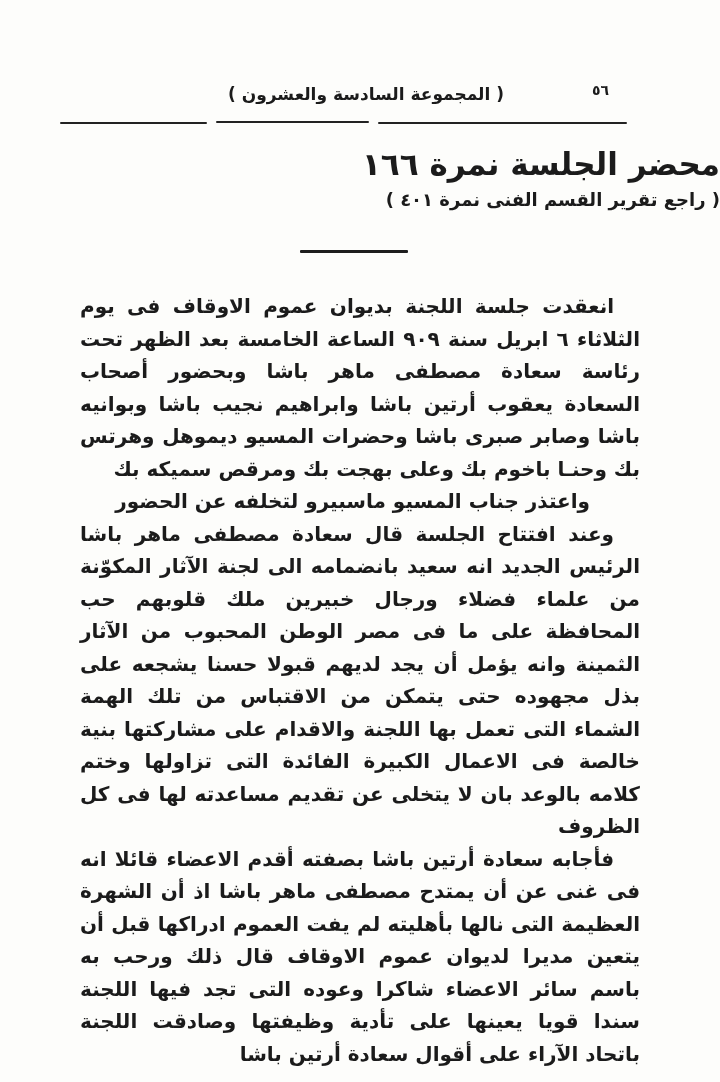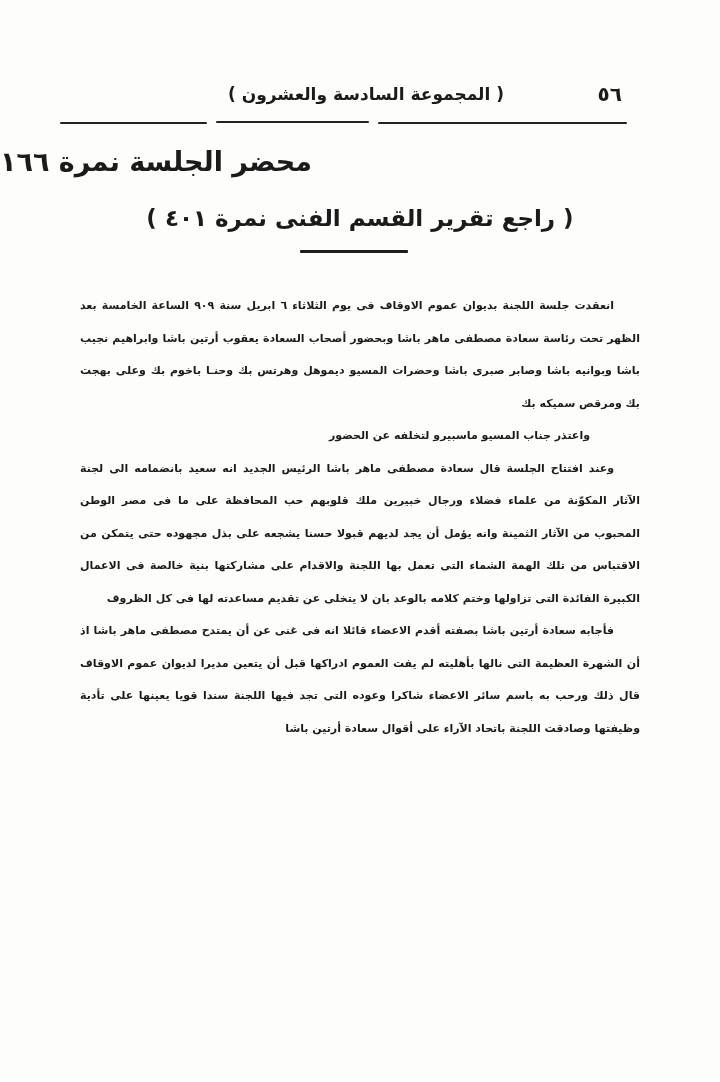--- a/index.html
+++ b/index.html
@@ -37,9 +37,9 @@
   }
   .page-number {
     position: absolute;
-    right: 98px;
+    right: 111px;
     top: -2px;
-    font-size: 20px;
+    font-size: 14px;
     font-weight: bold;
   }
   .head-rule {

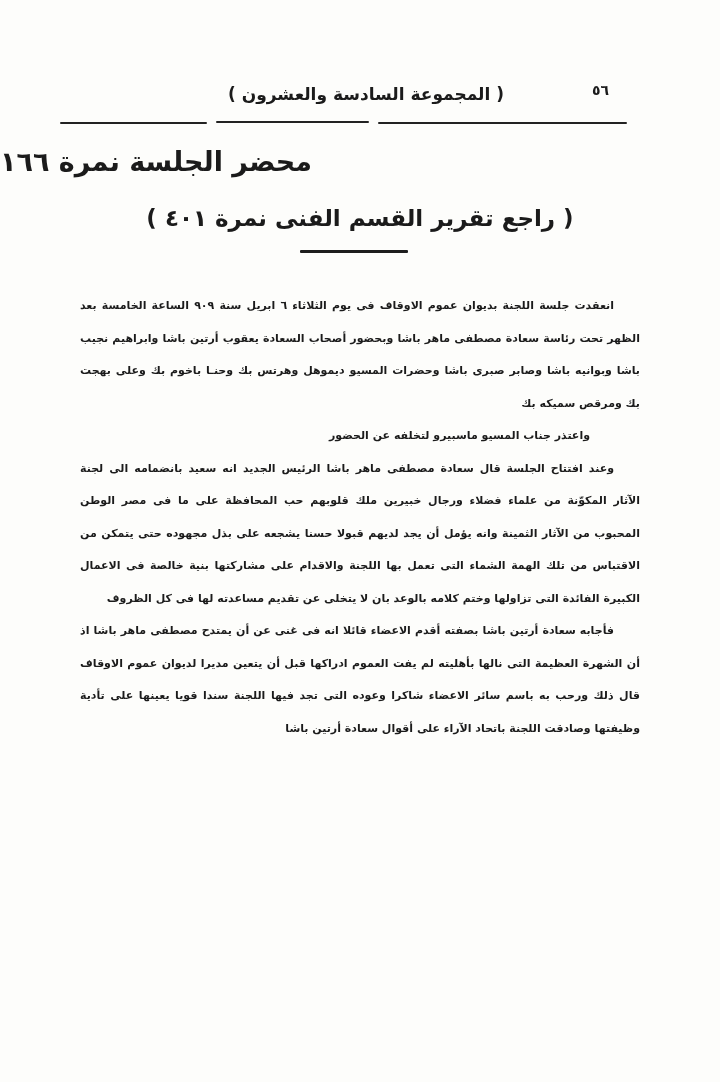--- a/index.html
+++ b/index.html
@@ -65,8 +65,8 @@
     top: 146px;
     left: 0;
     right: 0;
-    text-align: left;
-    font-size: 27px;
+    text-align: right;
+    font-size: 31px;
     font-weight: bold;
     letter-spacing: 0.5px;
   }

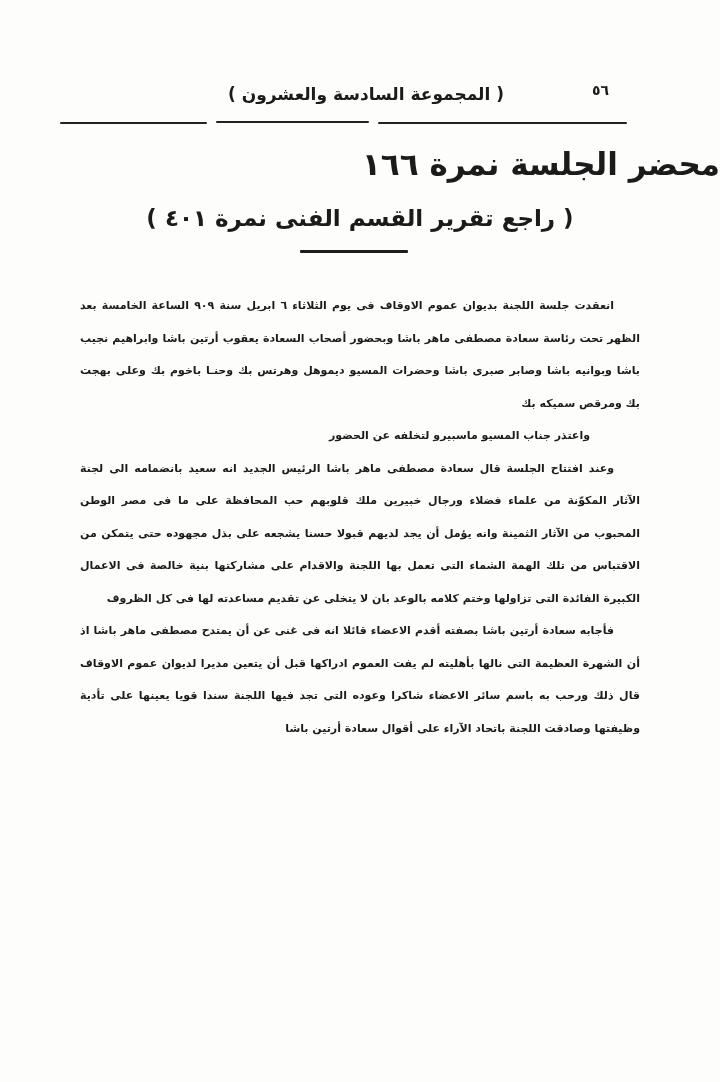--- a/index.html
+++ b/index.html
@@ -72,11 +72,10 @@
   }
   .doc-subtitle {
     position: absolute;
-    top: 205px;
+    top: 189px;
     left: 0;
     right: 0;
-    text-align: center;
-    font-size: 23px;
+    font-size: 18px;
     font-weight: bold;
   }
   .title-rule {

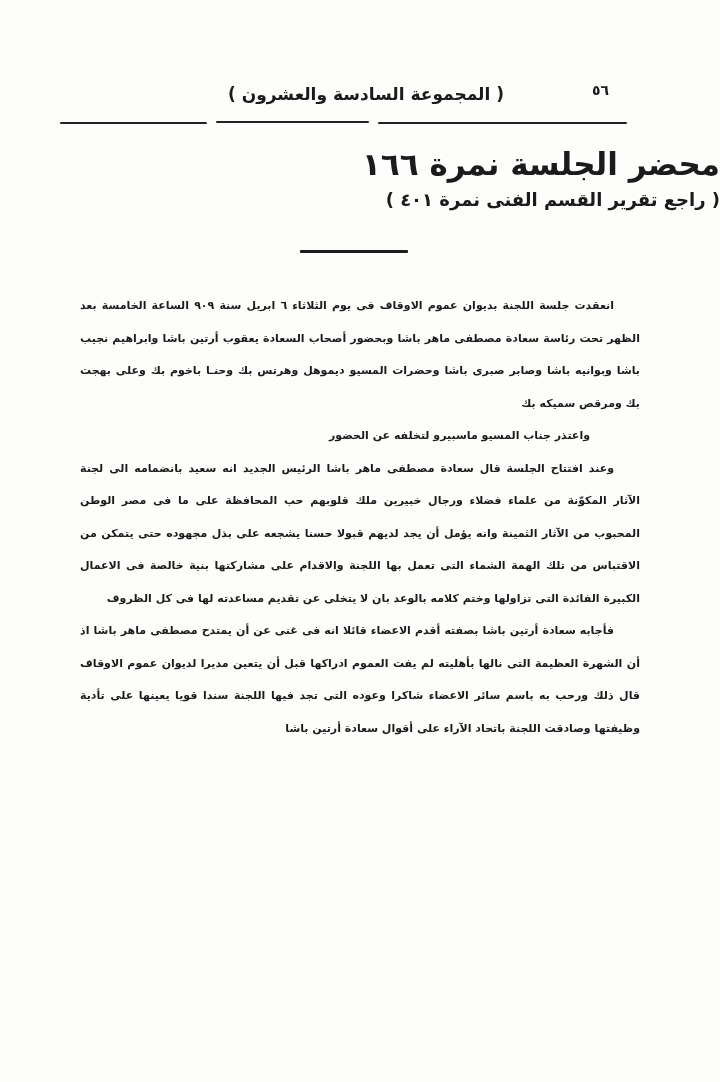--- a/index.html
+++ b/index.html
@@ -93,7 +93,7 @@
     top: 290px;
     right: 80px;
     width: 560px;
-    font-size: 11px;
+    font-size: 20px;
     font-weight: bold;
     line-height: 32.5px;
     text-align: justify;

